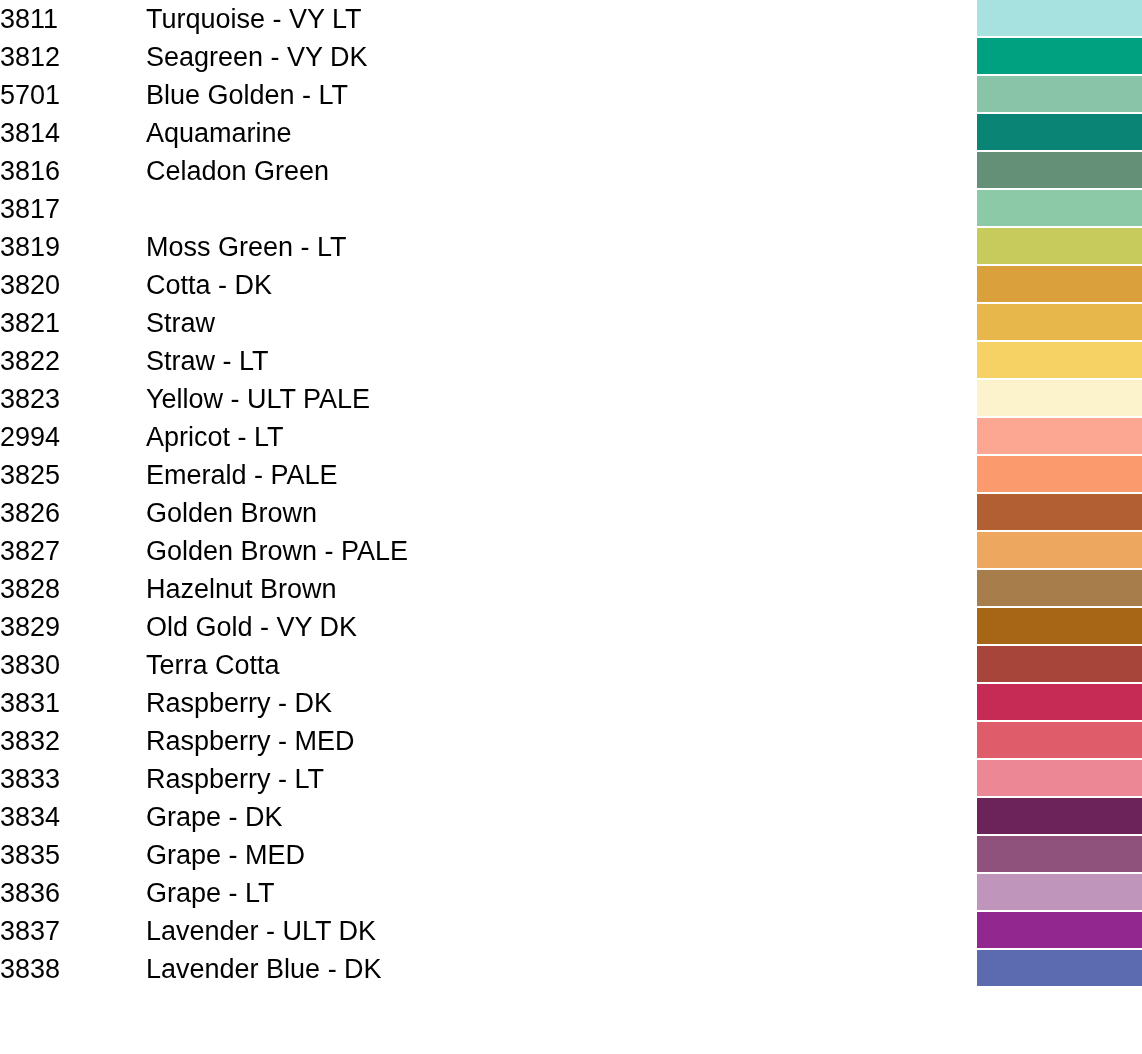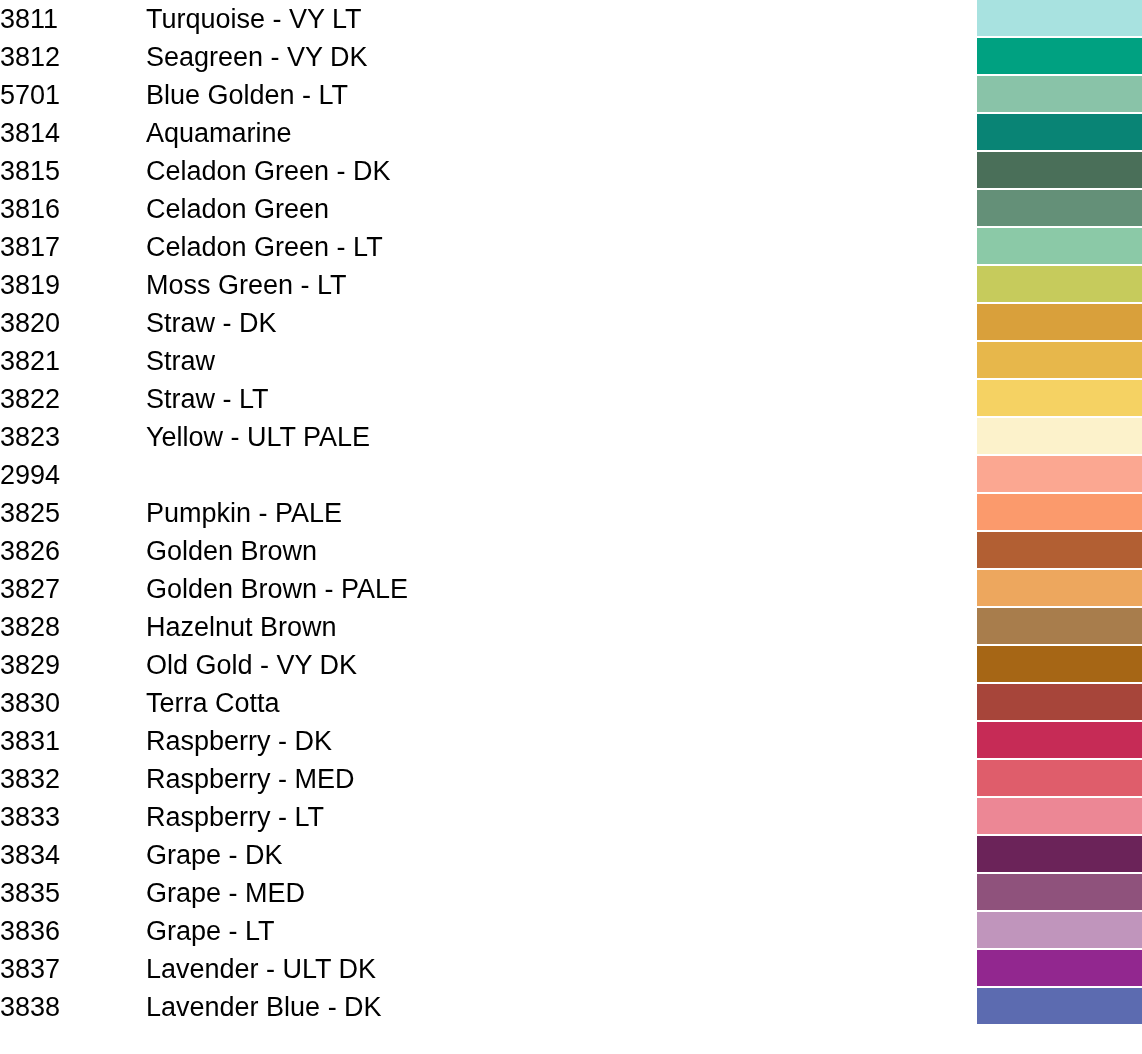--- a/index.html
+++ b/index.html
@@ -89,11 +89,6 @@
       <span class="floss-swatch" style="background: rgb(9, 132, 117);"></span>
     </div>
     <div class="floss-row">
-      <span class="floss-code">3815</span>
-      <span class="floss-name">Celadon Green - DK</span>
-      <span class="floss-swatch" style="background: rgb(74, 111, 89);"></span>
-    </div>
-    <div class="floss-row">
       <span class="floss-code">3816</span>
       <span class="floss-name">Celadon Green</span>
       <span class="floss-swatch" style="background: rgb(100, 144, 120);"></span>

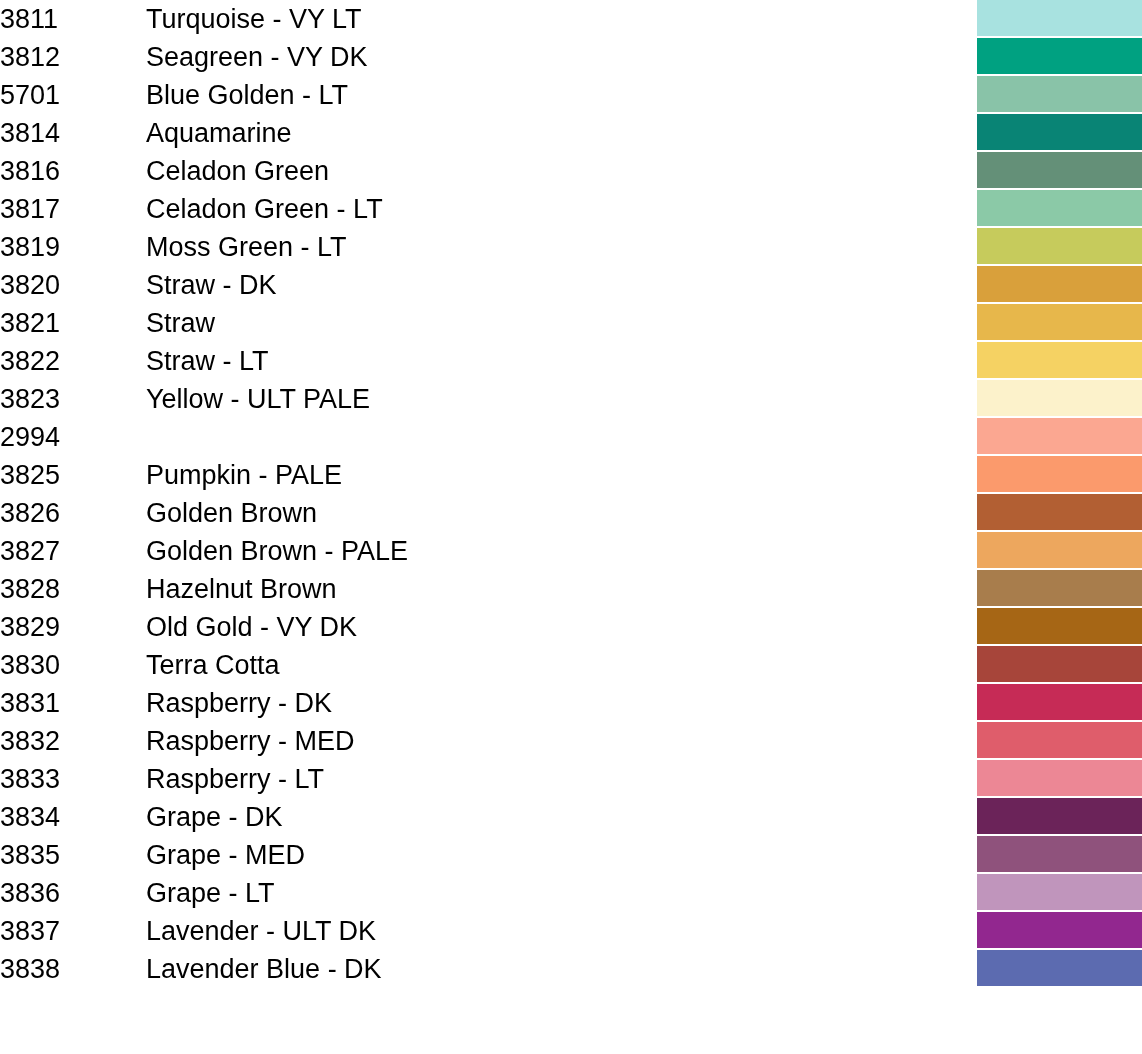--- a/index.html
+++ b/index.html
@@ -95,7 +95,6 @@
     </div>
     <div class="floss-row">
       <span class="floss-code">3817</span>
-      <span class="floss-name">Celadon Green - LT</span>
       <span class="floss-swatch" style="background: rgb(139, 201, 167);"></span>
     </div>
     <div class="floss-row">

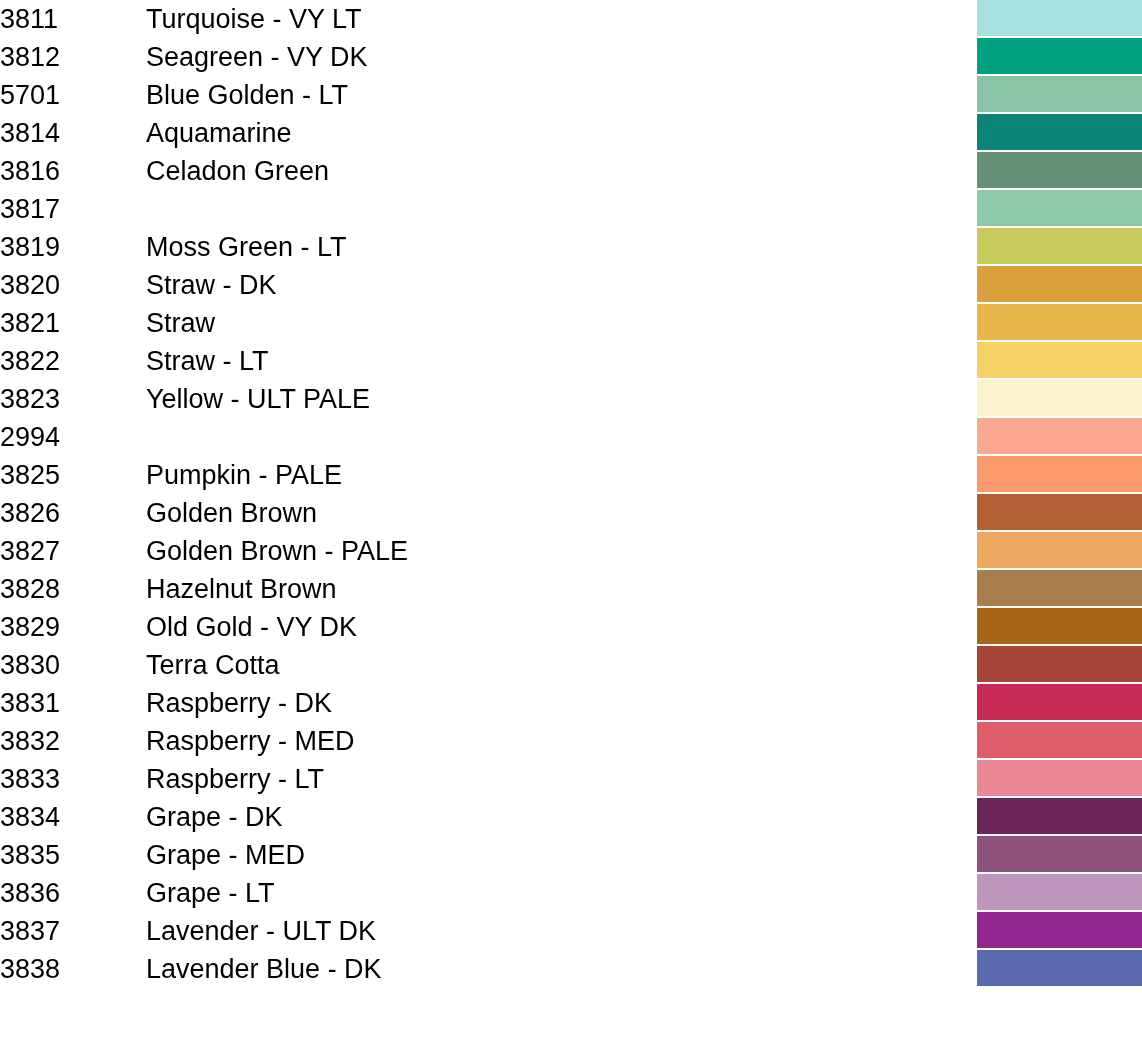--- a/index.html
+++ b/index.html
@@ -104,7 +104,7 @@
     </div>
     <div class="floss-row">
       <span class="floss-code">3820</span>
-      <span class="floss-name">Straw - DK</span>
+      <span class="floss-name">Cotta - DK</span>
       <span class="floss-swatch" style="background: rgb(217, 160, 59);"></span>
     </div>
     <div class="floss-row">

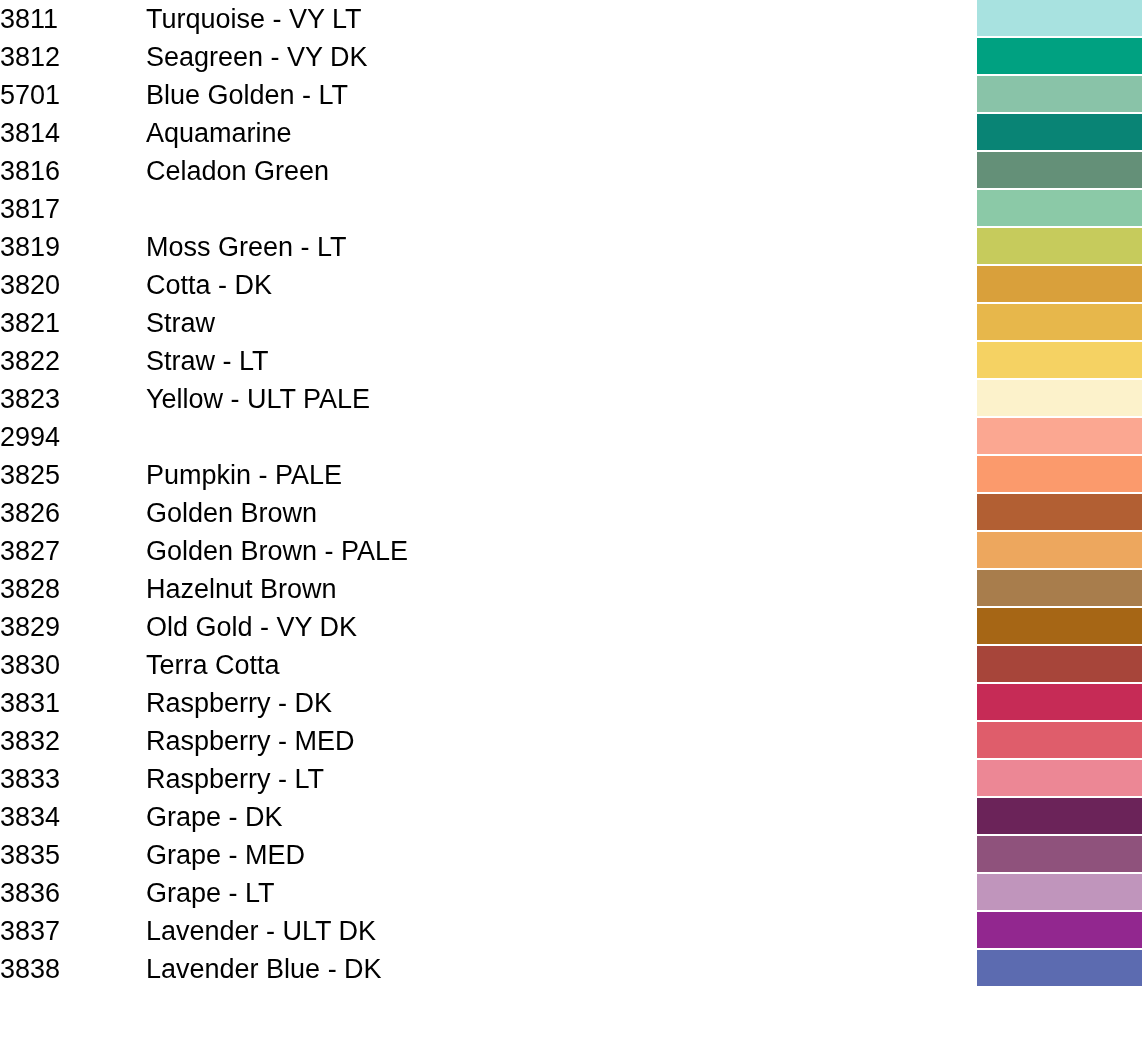--- a/index.html
+++ b/index.html
@@ -124,6 +124,7 @@
     </div>
     <div class="floss-row">
       <span class="floss-code">2994</span>
+      <span class="floss-name">Apricot - LT</span>
       <span class="floss-swatch" style="background: rgb(251, 167, 145);"></span>
     </div>
     <div class="floss-row">

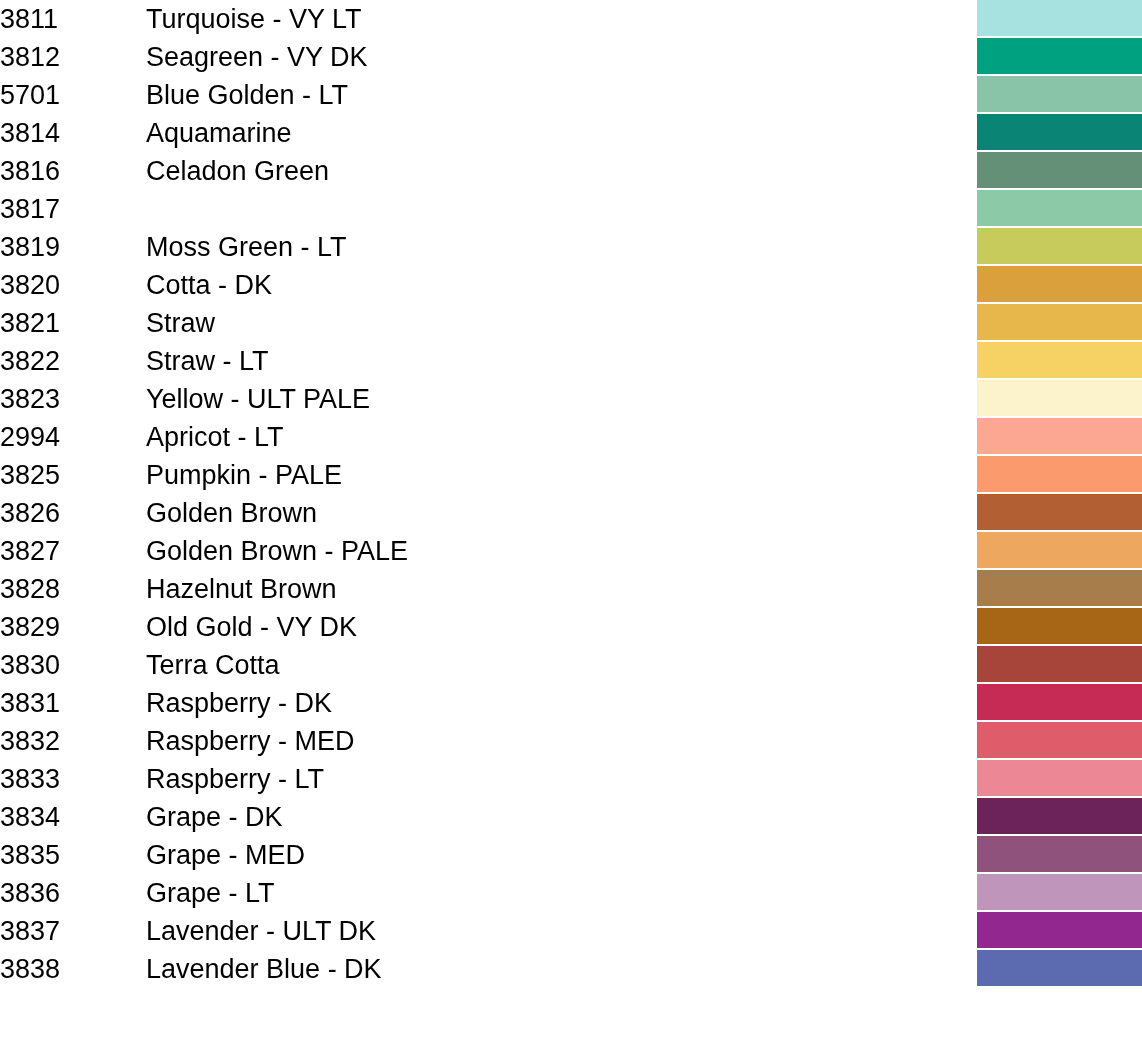--- a/index.html
+++ b/index.html
@@ -129,7 +129,7 @@
     </div>
     <div class="floss-row">
       <span class="floss-code">3825</span>
-      <span class="floss-name">Pumpkin - PALE</span>
+      <span class="floss-name">Emerald - PALE</span>
       <span class="floss-swatch" style="background: rgb(251, 154, 108);"></span>
     </div>
     <div class="floss-row">

